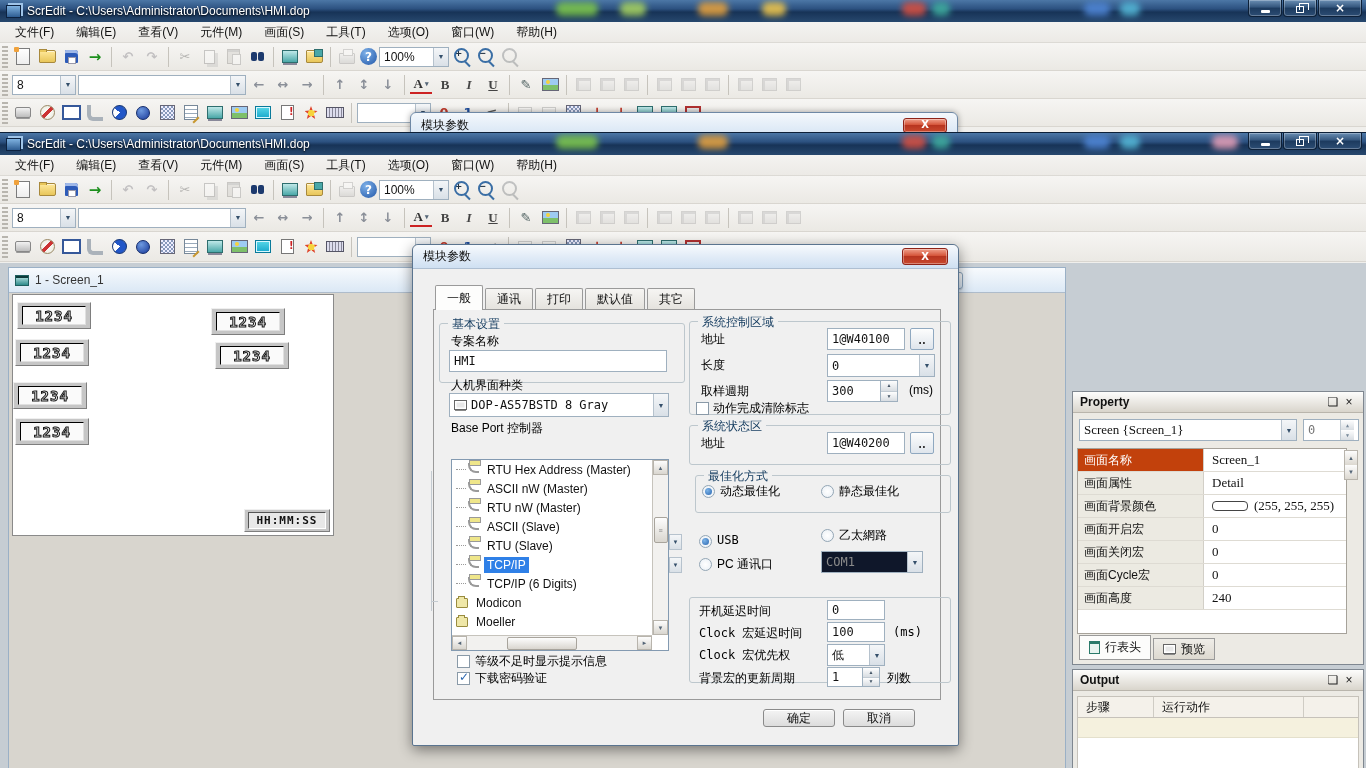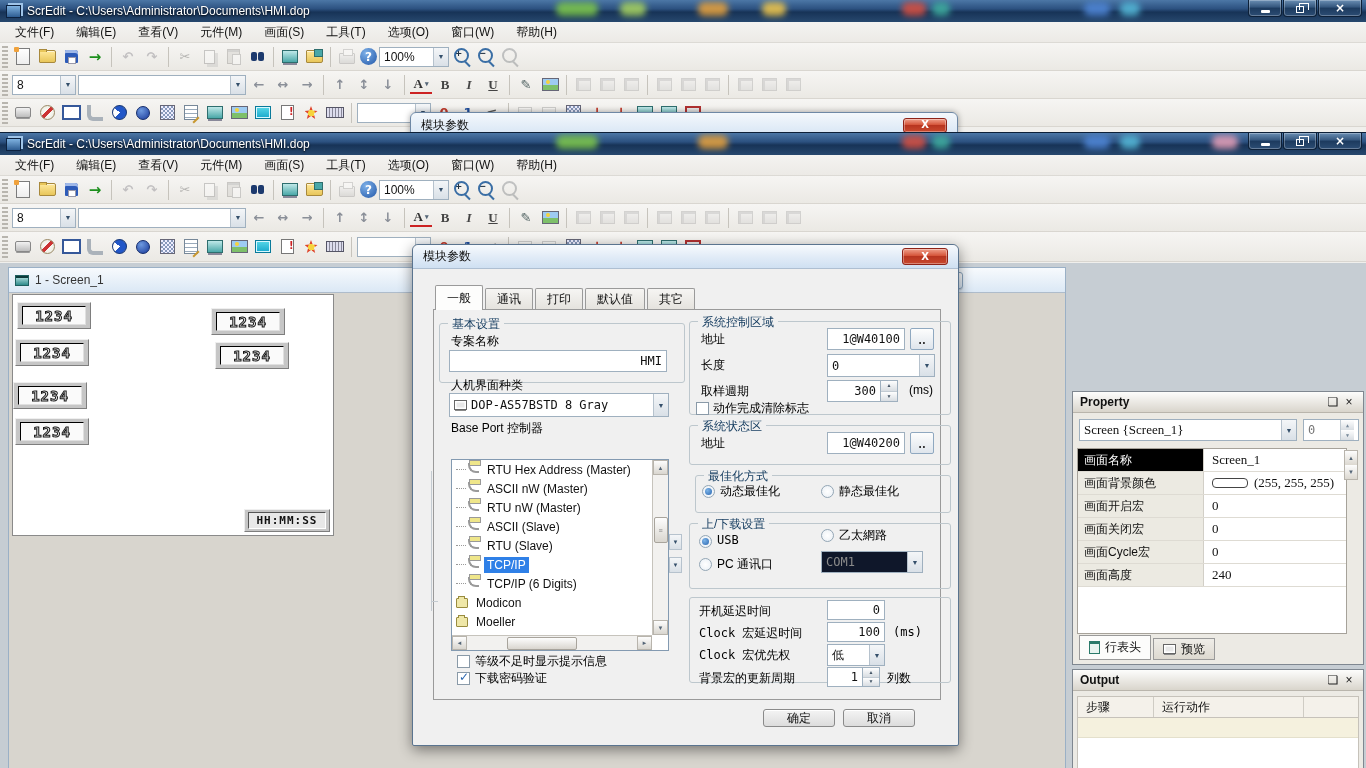--- a/index.html
+++ b/index.html
@@ -98,7 +98,7 @@
   .combo .arrow{margin-left:auto;width:15px;align-self:stretch;background:linear-gradient(#f4f6f8,#d9e0e7);border-left:1px solid #b6c2cd;display:flex;align-items:center;justify-content:center;font-size:7px;color:#35506b;flex:0 0 auto;}
   .combo.inline{position:static;height:20px;flex:0 0 auto;}
   .combo.dis{background:#0f172a;color:#8a8a8a;gap:25px;}
-  .inp{position:absolute;border:1px solid #9fb0bf;background:#fff;font:12px "DejaVu Sans Mono",monospace;padding:0 4px;display:flex;align-items:center;justify-content:flex-end;}
+  .inp{position:absolute;border:1px solid #9fb0bf;background:#fff;font:12px "DejaVu Sans Mono",monospace;padding:0 4px;display:flex;align-items:center;}
   .lab{position:absolute;white-space:nowrap;color:#000;}
   .lab.en{font-family:"DejaVu Sans Mono",monospace;}
   .grp{position:absolute;border:1px solid #bdc7cd;border-radius:3px;}

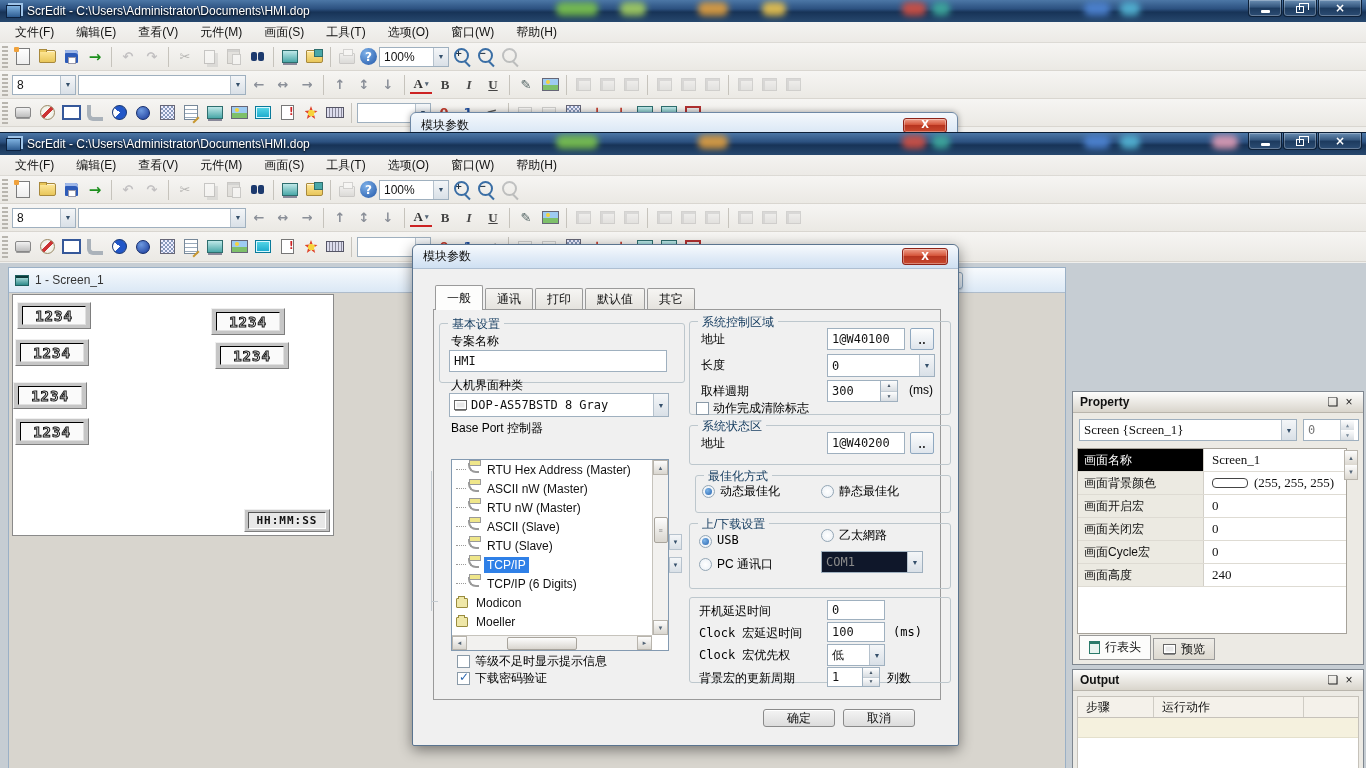--- a/index.html
+++ b/index.html
@@ -152,7 +152,7 @@
   .pgrid{position:absolute;left:4px;top:56px;width:270px;height:186px;background:#fff;border:1px solid #a6a29a;}
   .prow{display:flex;height:23px;border-bottom:1px solid #dedbd3;}
   .prow .pl{width:126px;background:#eceae2;border-right:1px solid #d2cfc7;display:flex;align-items:center;padding:0 6px;}
-  .prow.selected .pl{background:#000000;color:#fff;text-align:center;}
+  .prow.selected .pl{background:#c2410c;color:#fff;text-align:center;}
   .prow .pv{flex:1;display:flex;align-items:center;padding:0 8px;font-family:"Liberation Serif",serif;font-size:13px;gap:6px;}
   .prow .swatch{display:none;width:36px;height:10px;border:1px solid #444;background:#fff;border-radius:4px;}
   .prow.has-swatch .swatch{display:inline-block;}

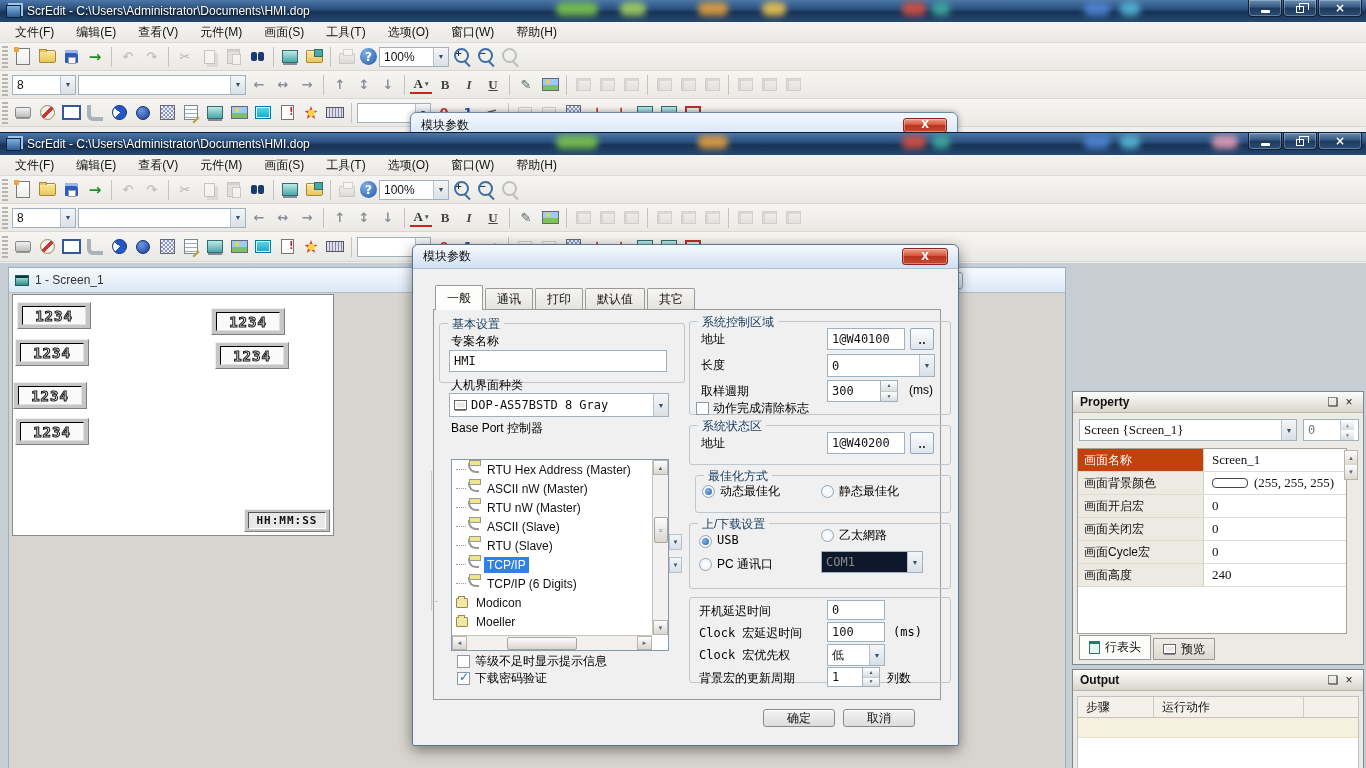--- a/index.html
+++ b/index.html
@@ -413,6 +413,12 @@
               </span>
             </div>
 
+            <div class="prow">
+              <span class="pl">画面属性</span>
+              <span class="pv">
+                <span>Detail</span>
+              </span>
+            </div>
 
             <div class="prow has-swatch">
               <span class="pl">画面背景颜色</span>

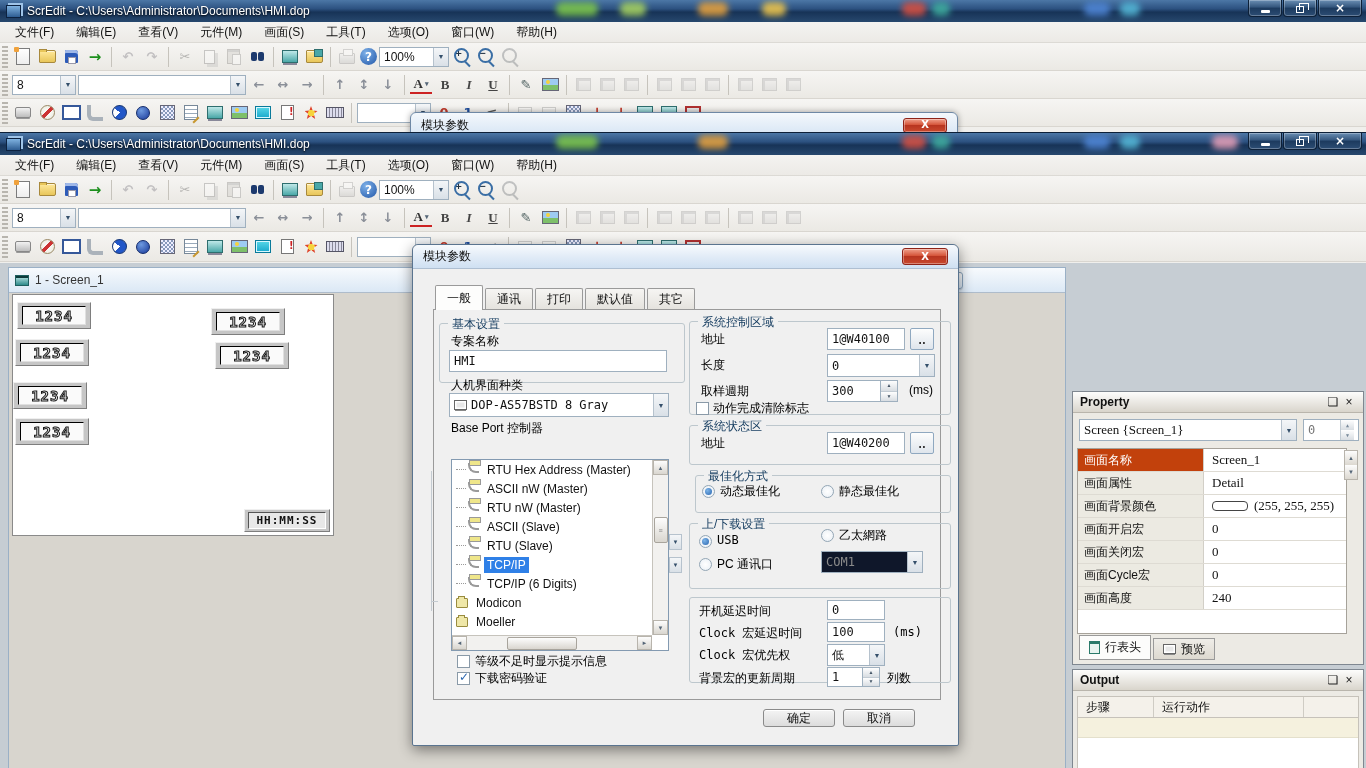--- a/index.html
+++ b/index.html
@@ -654,9 +654,6 @@
     <span class="radio" style="left:408px;top:240px"></span>
     <span class="lab" style="left:426px;top:238px">静态最佳化</span>
 
-    <div class="grp" style="left:276px;top:278px;width:262px;height:66px">
-      <b>上/下载设置</b>
-    </div>
     <span class="radio on" style="left:286px;top:290px"></span>
     <span class="lab en" style="left:304px;top:288px">USB</span>
     <span class="radio" style="left:408px;top:284px"></span>

